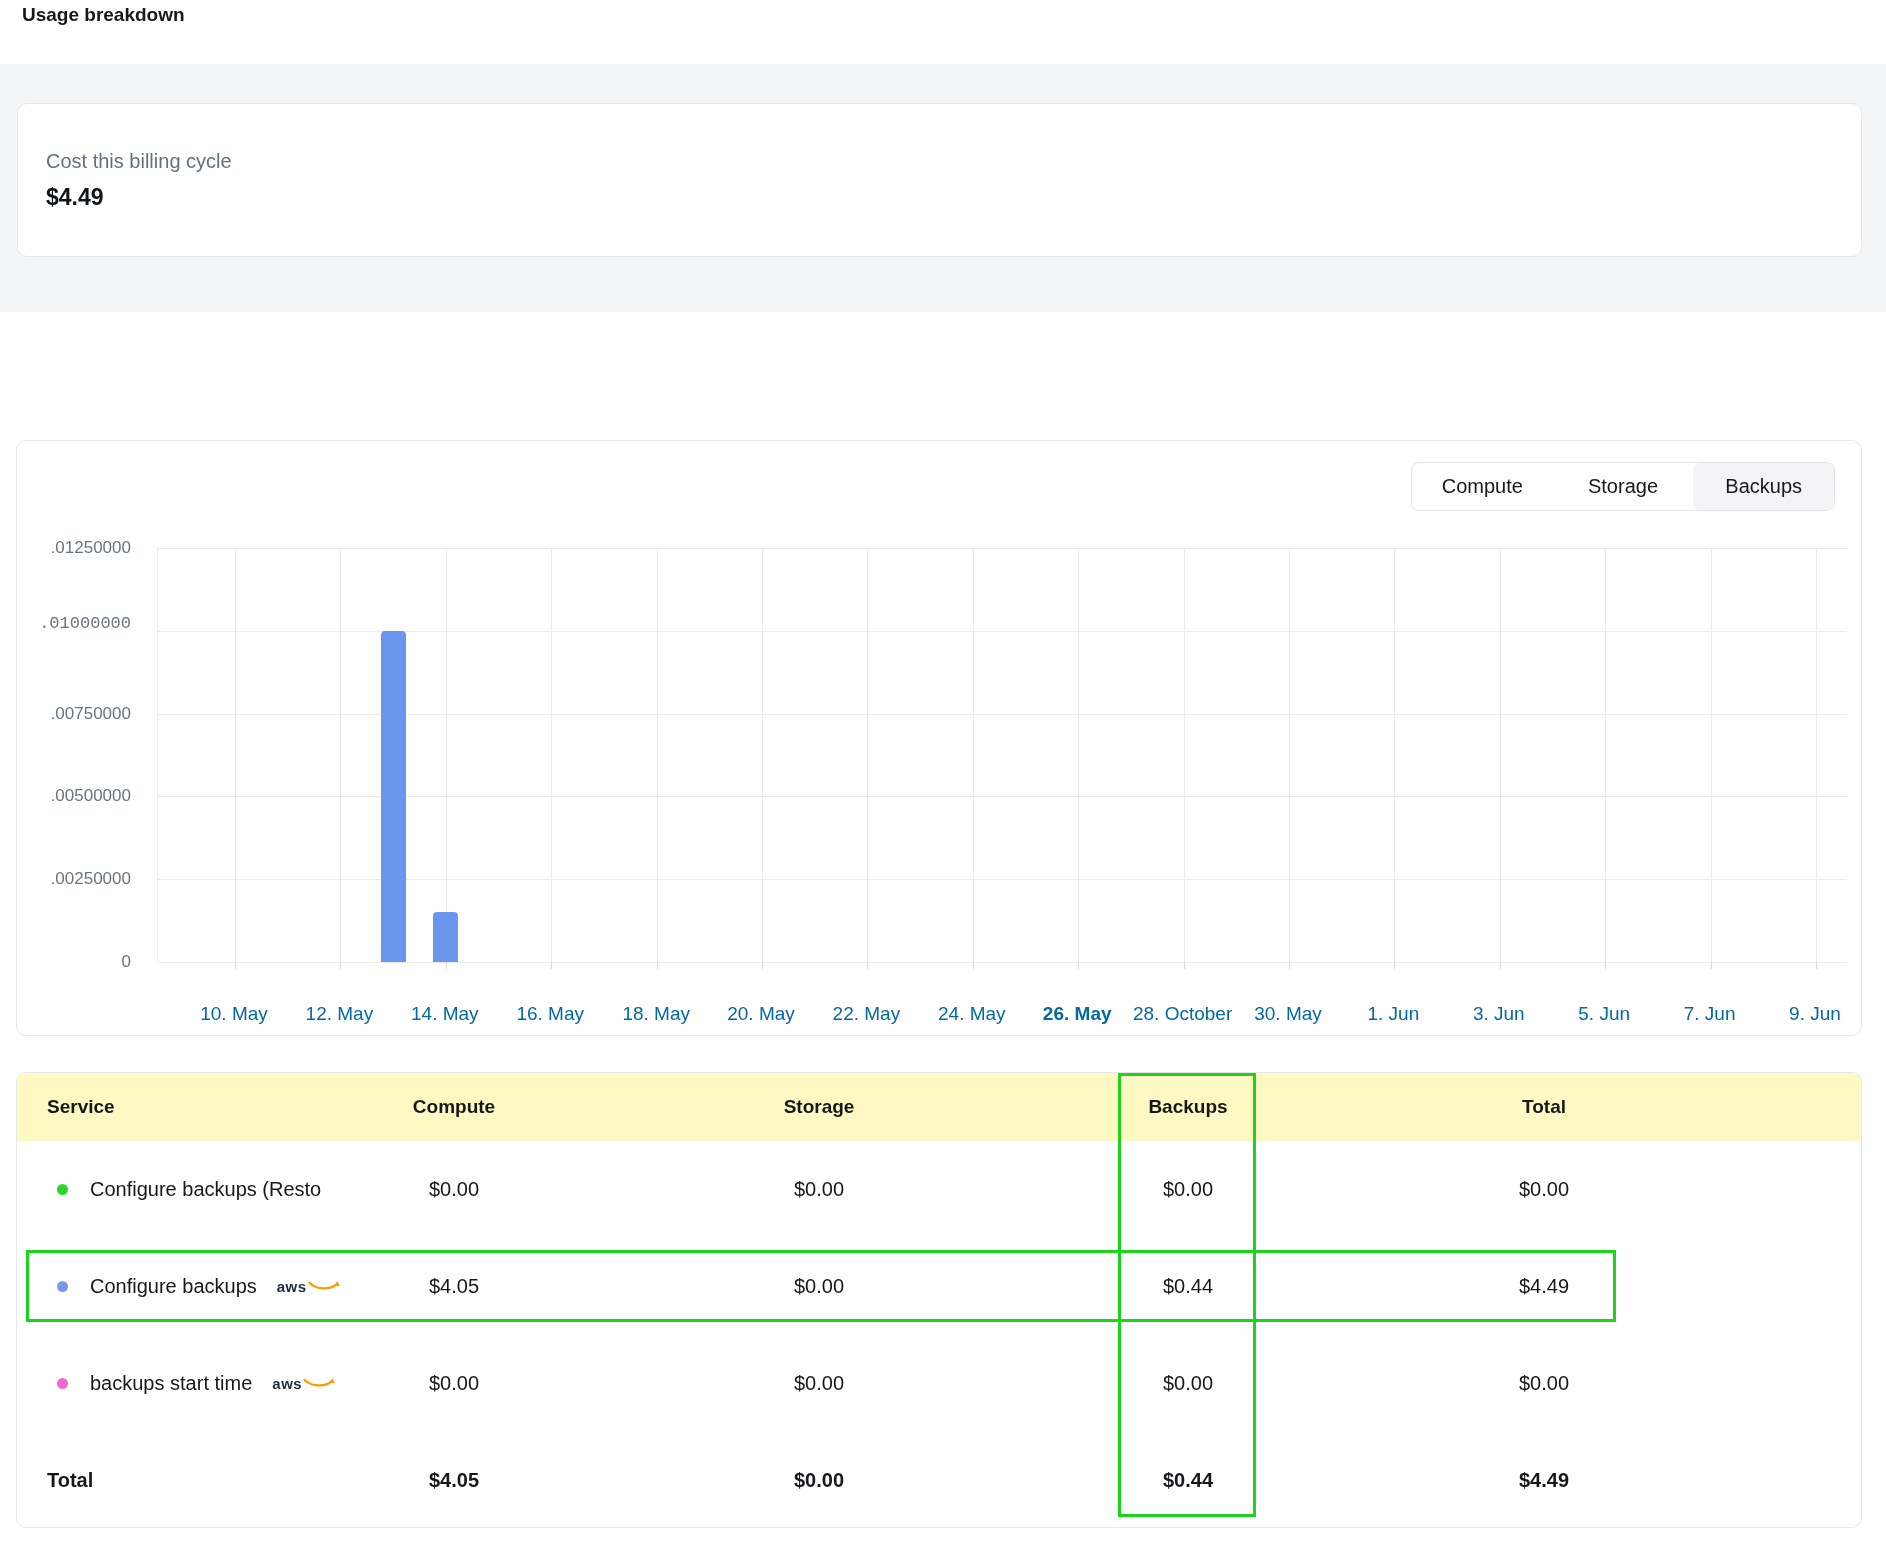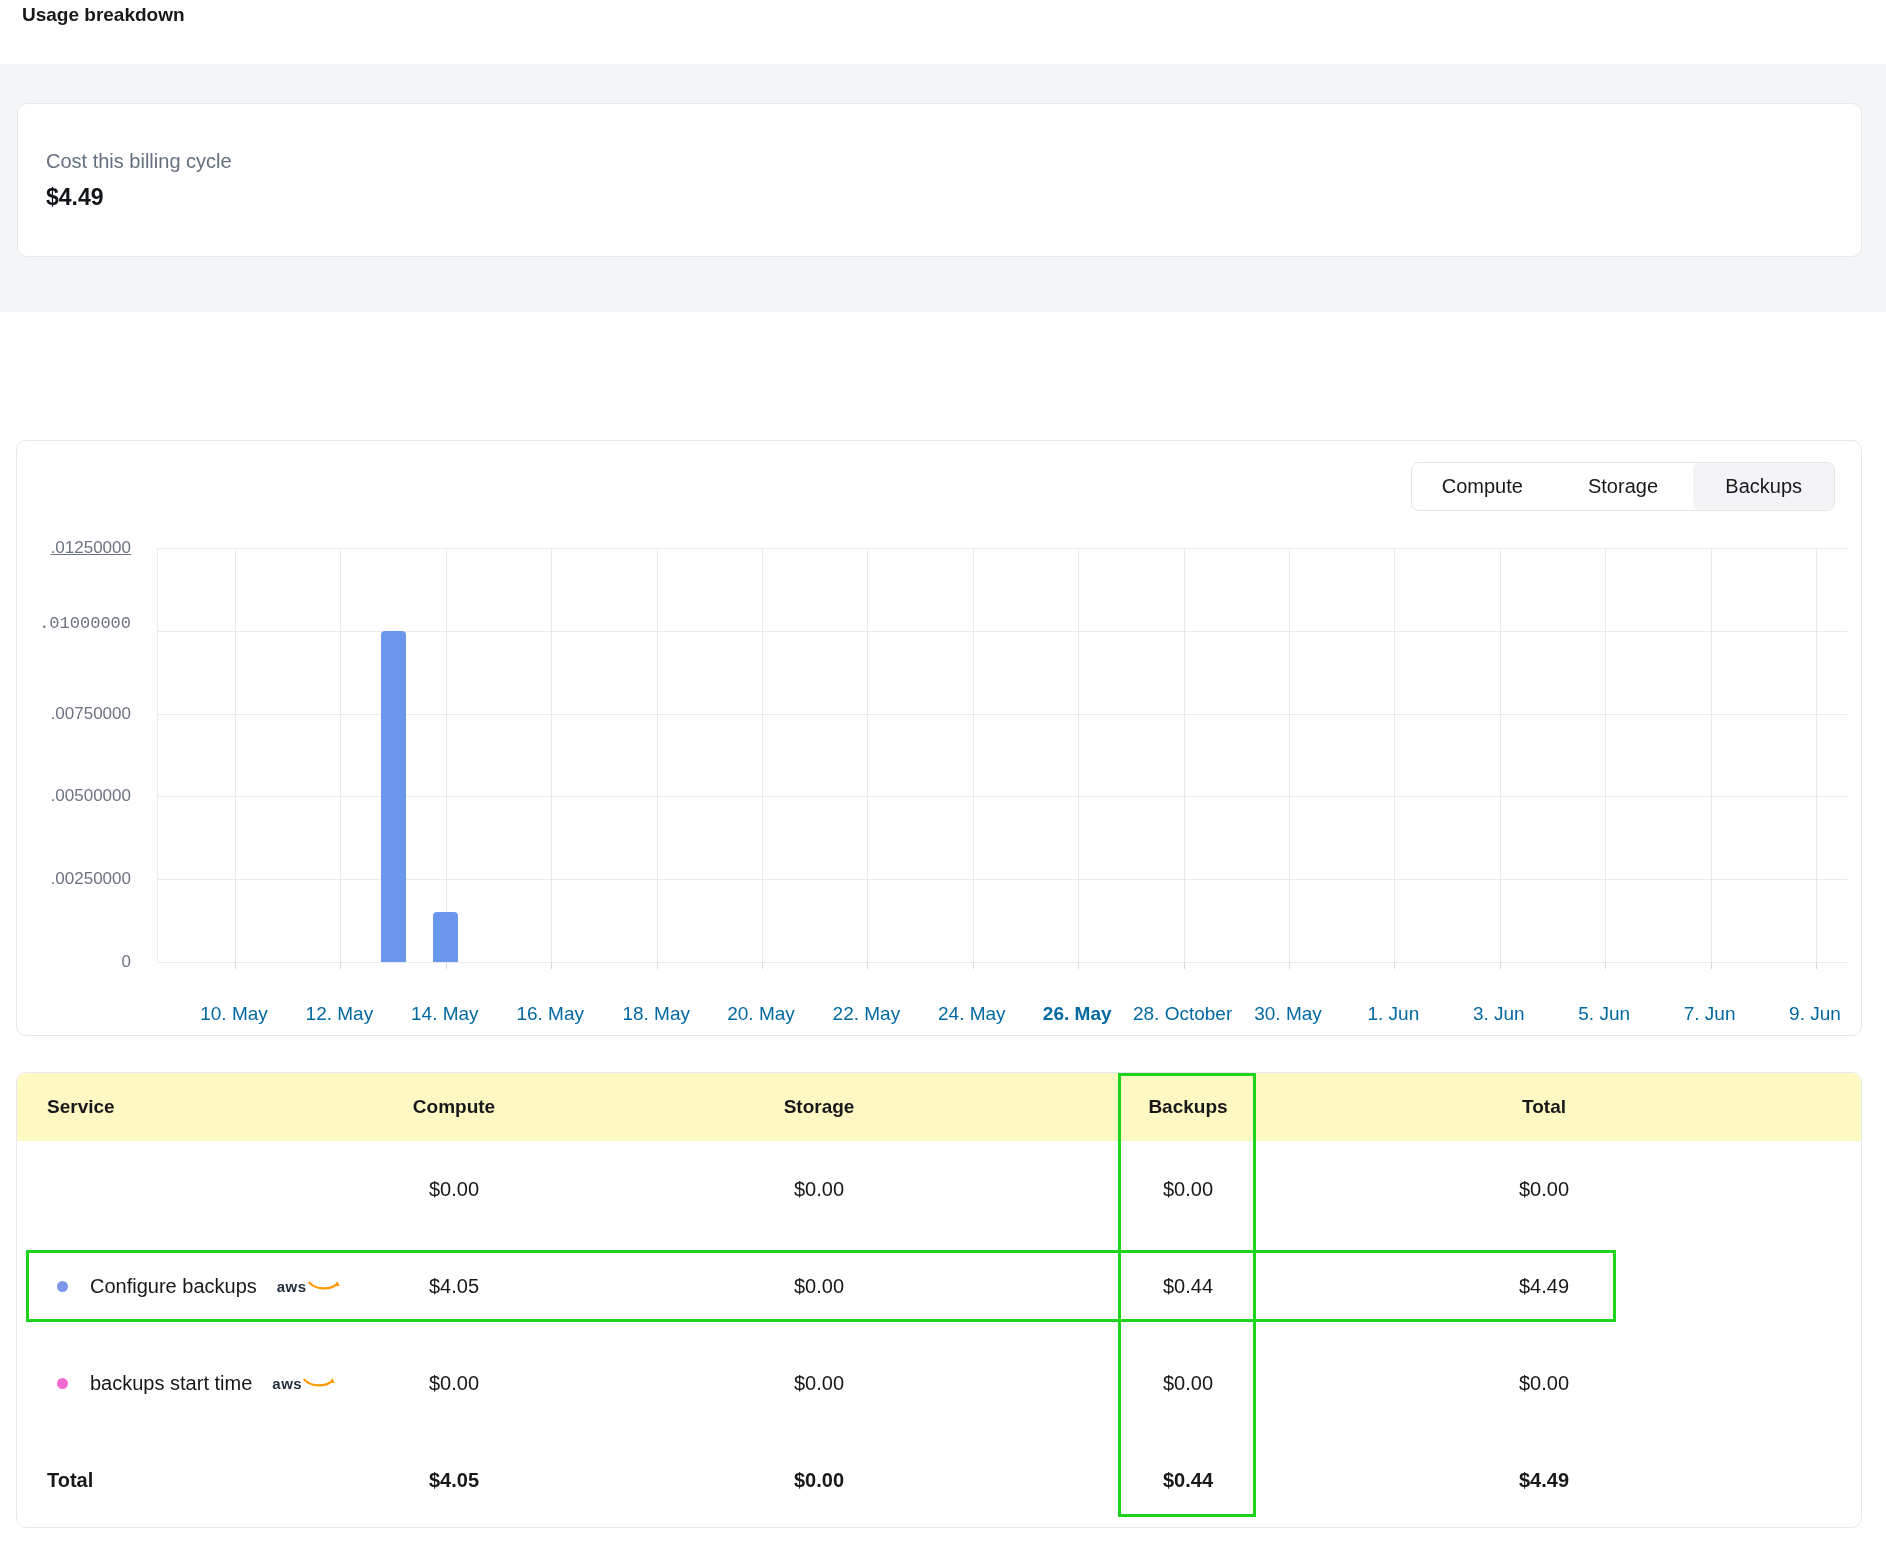--- a/index.html
+++ b/index.html
@@ -93,7 +93,7 @@
         <div class="tab selected">Backups</div>
       </div>
     <div class="ylabels" id="ylabels">
-        <div class="ylab" style="top: -11px; text-decoration: underline;">.01250000</div>
+        <div class="ylab" style="top: -11px;">.01250000</div>
         <div class="ylab" style="top: 65px; font-family: Liberation Mono, monospace;">.01000000</div>
         <div class="ylab" style="top: 154.6px;">.00750000</div>
         <div class="ylab" style="top: 237.4px;">.00500000</div>

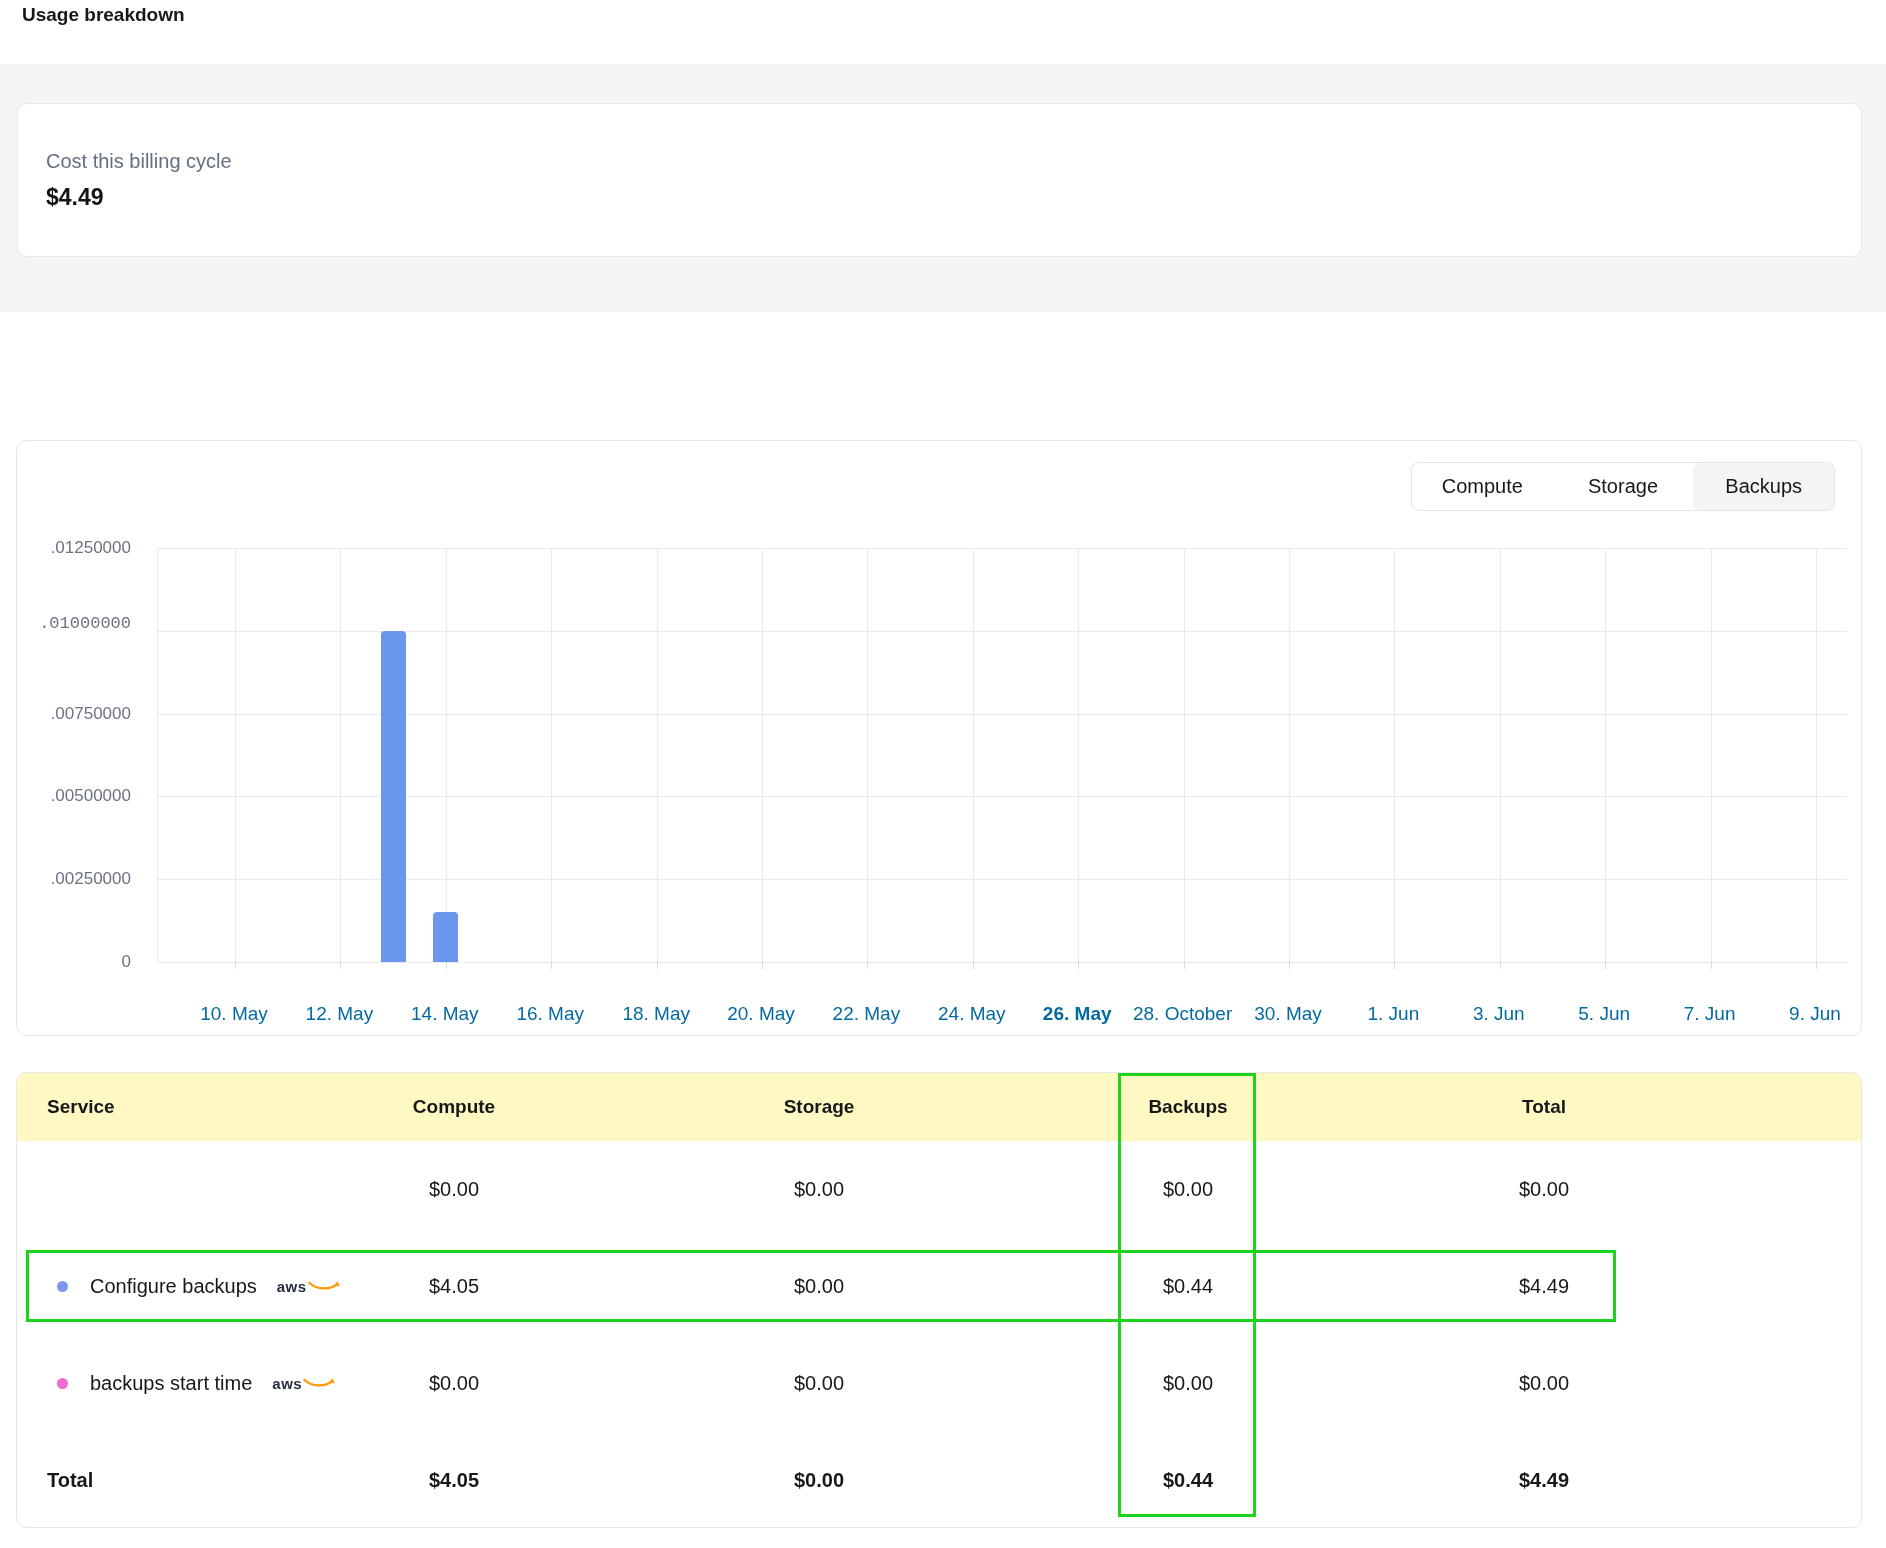--- a/index.html
+++ b/index.html
@@ -172,6 +172,10 @@
     </div>
     <div id="tbody">
         <div class="trow">
+          <div class="cell cell-service">
+            <span class="dot" style="background: rgb(46, 211, 46);"></span>
+            <span class="svc-label">Configure backups (Resto</span>
+          </div>
           <div class="cell cell-compute">$0.00</div>
           <div class="cell cell-storage">$0.00</div>
           <div class="cell cell-backups">$0.00</div>

